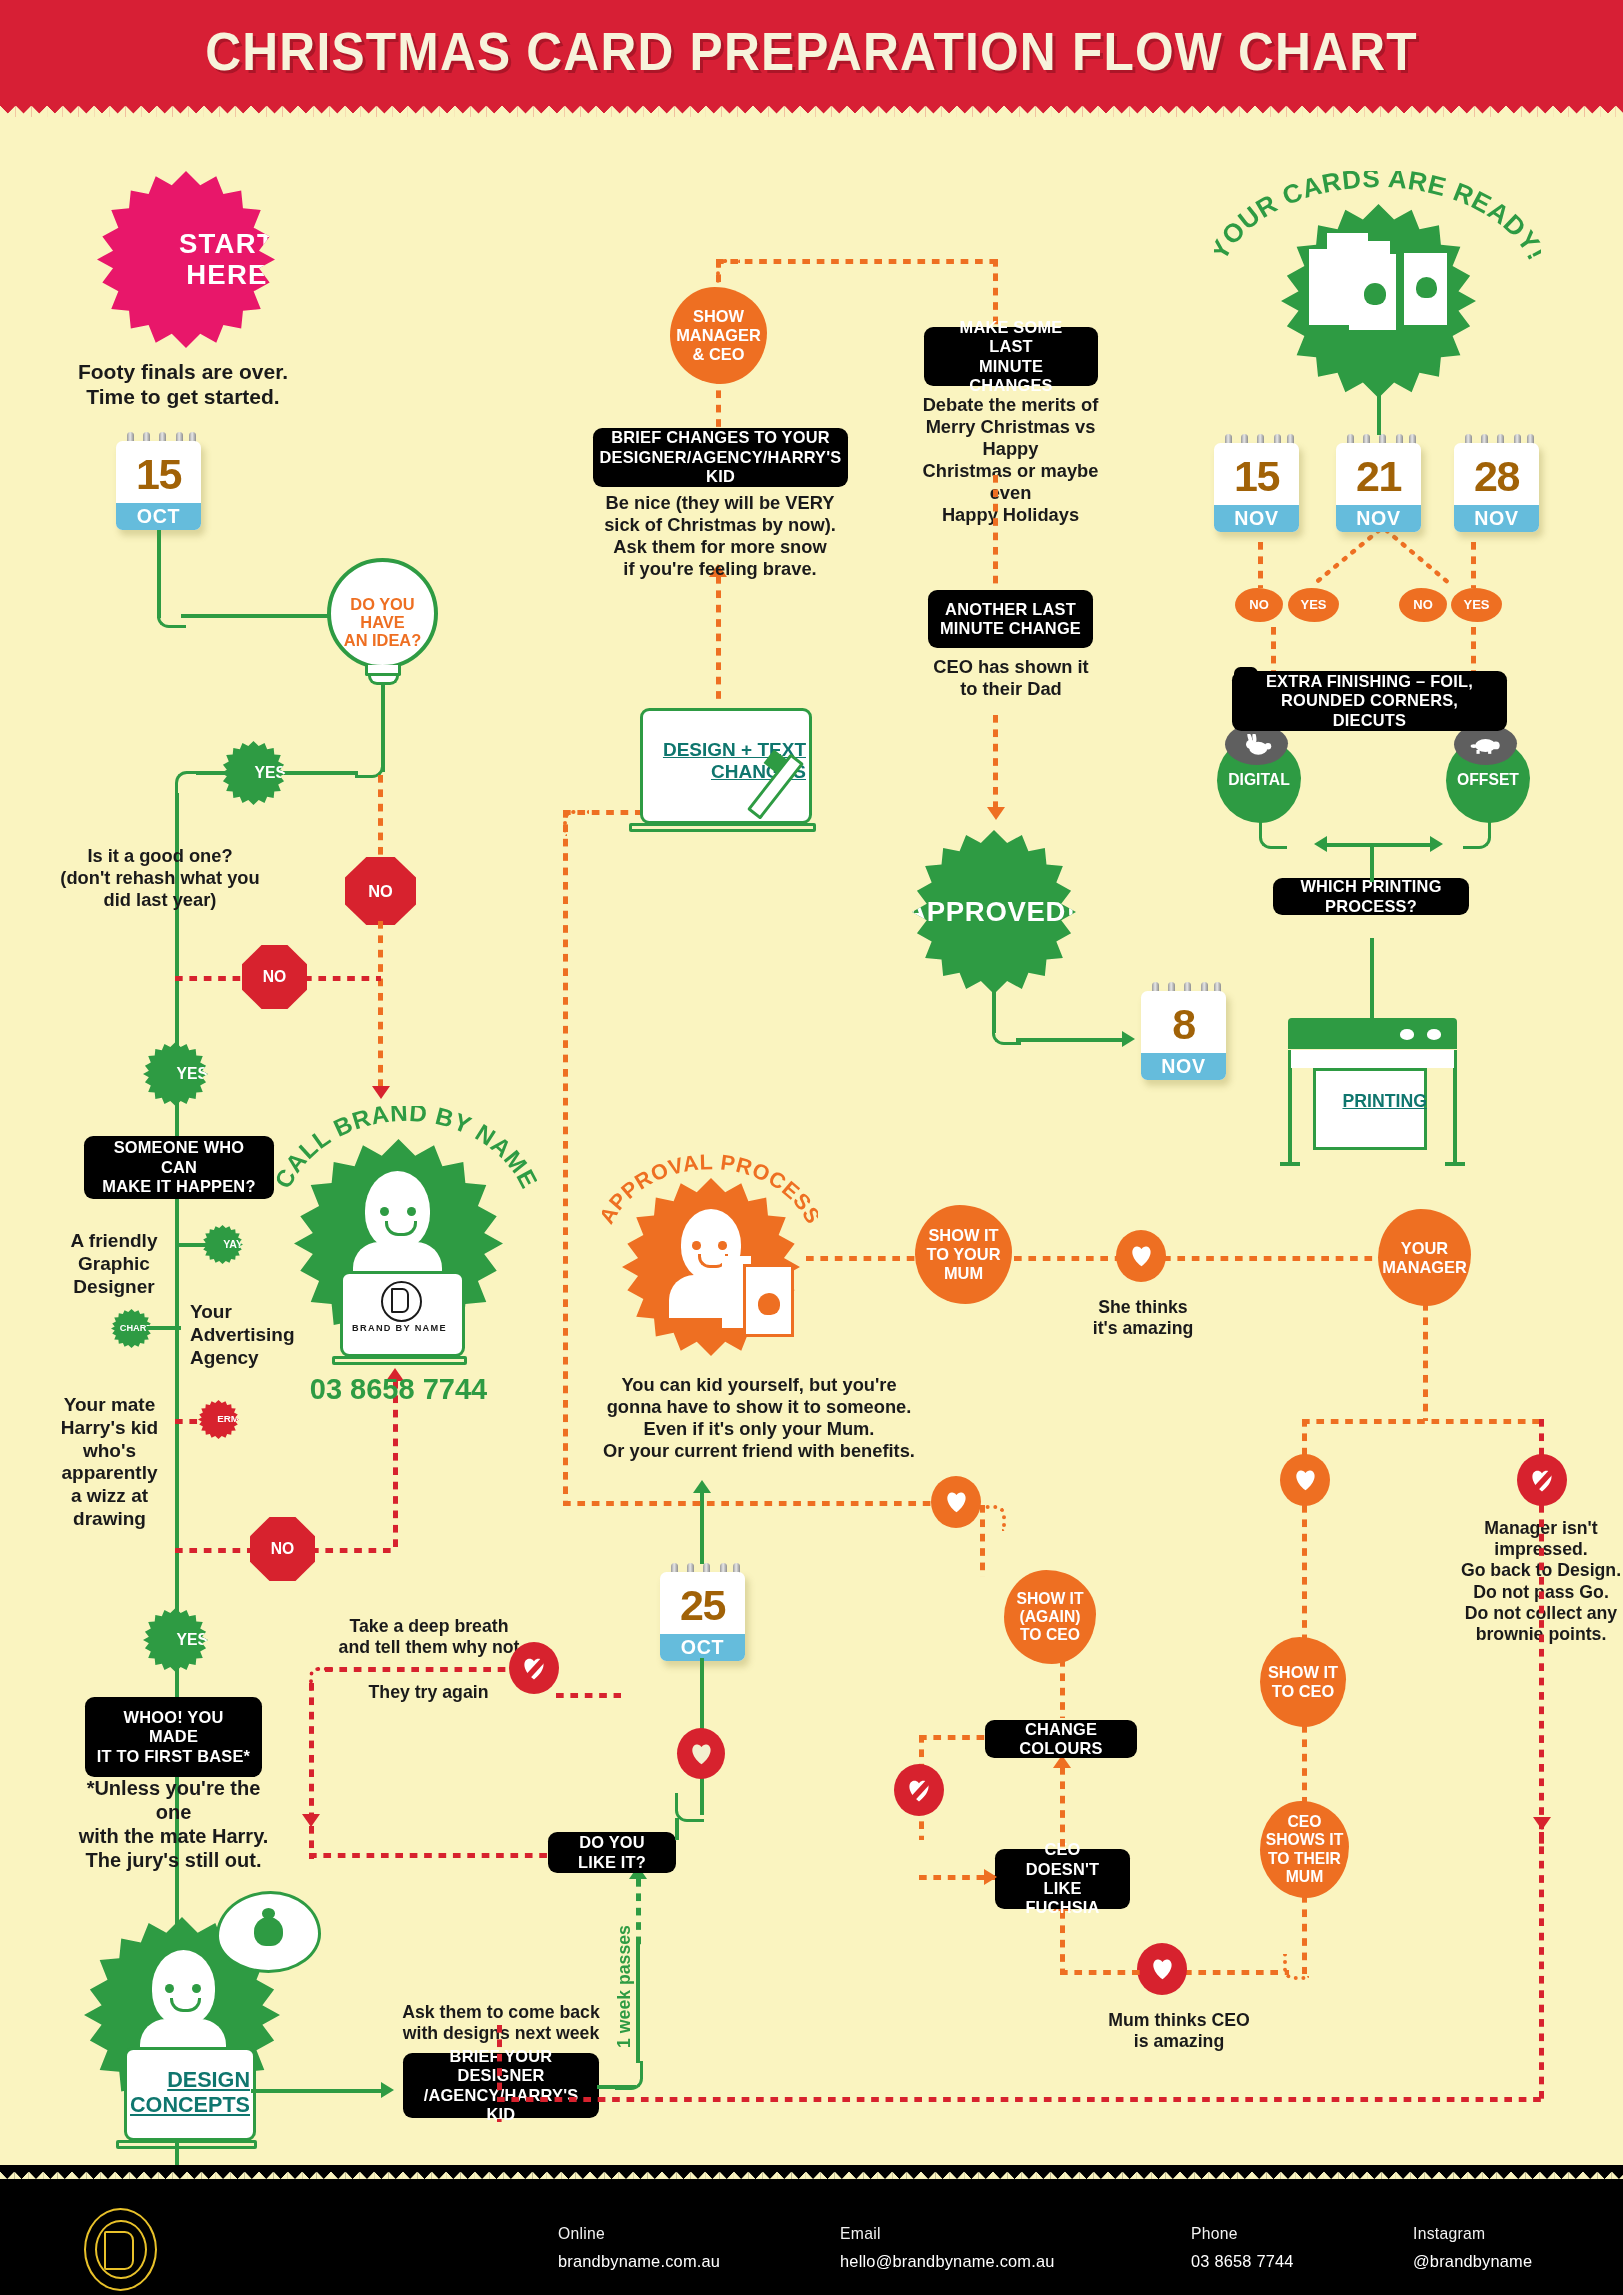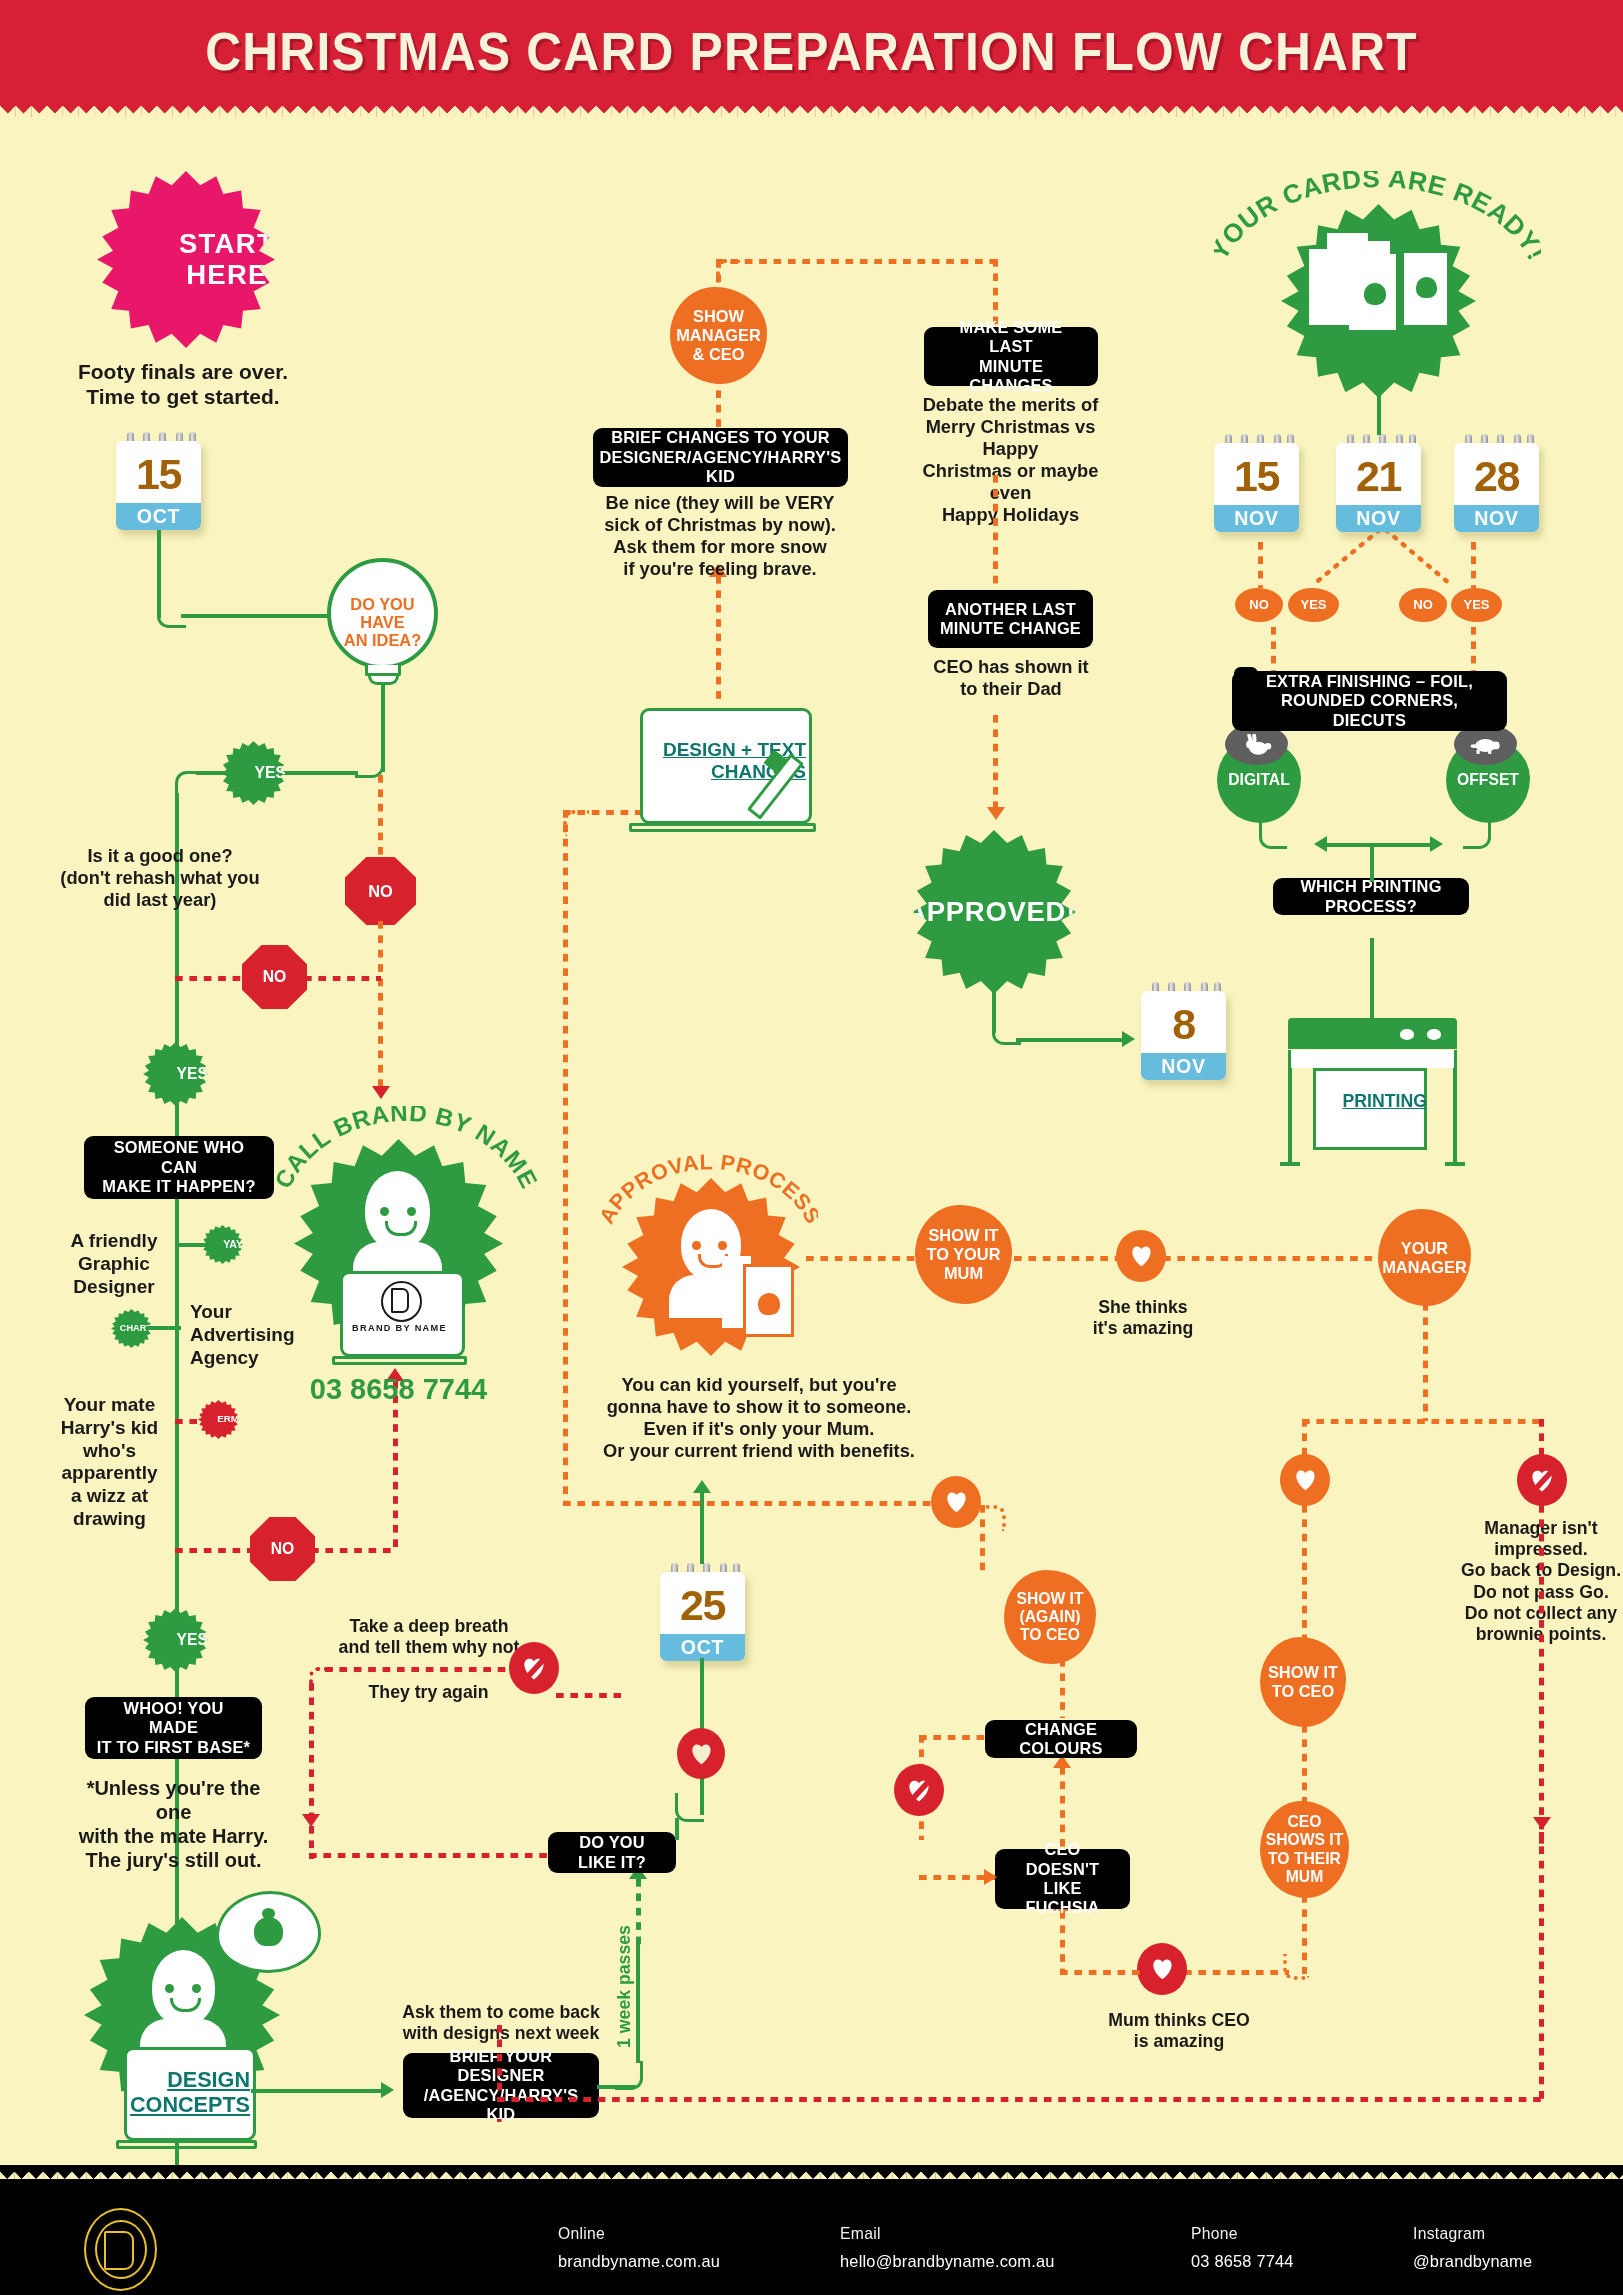--- a/index.html
+++ b/index.html
@@ -301,7 +301,7 @@
 
   <div class="node" style="left:294px;top:1373px;width:209px;text-align:center;color:#2E9B43;font-weight:bold;font-size:29px;">03 8658 7744</div>
 
-  <div class="blackbox" style="left:85px;top:1697px;width:177px;height:62px;font-size:16.4px;justify-content:flex-end;">
+  <div class="blackbox" style="left:85px;top:1697px;width:177px;height:80px;font-size:16.4px;justify-content:flex-end;">
     <span style="white-space:pre-line">WHOO! YOU MADE
 IT TO FIRST BASE*</span>
   </div>

